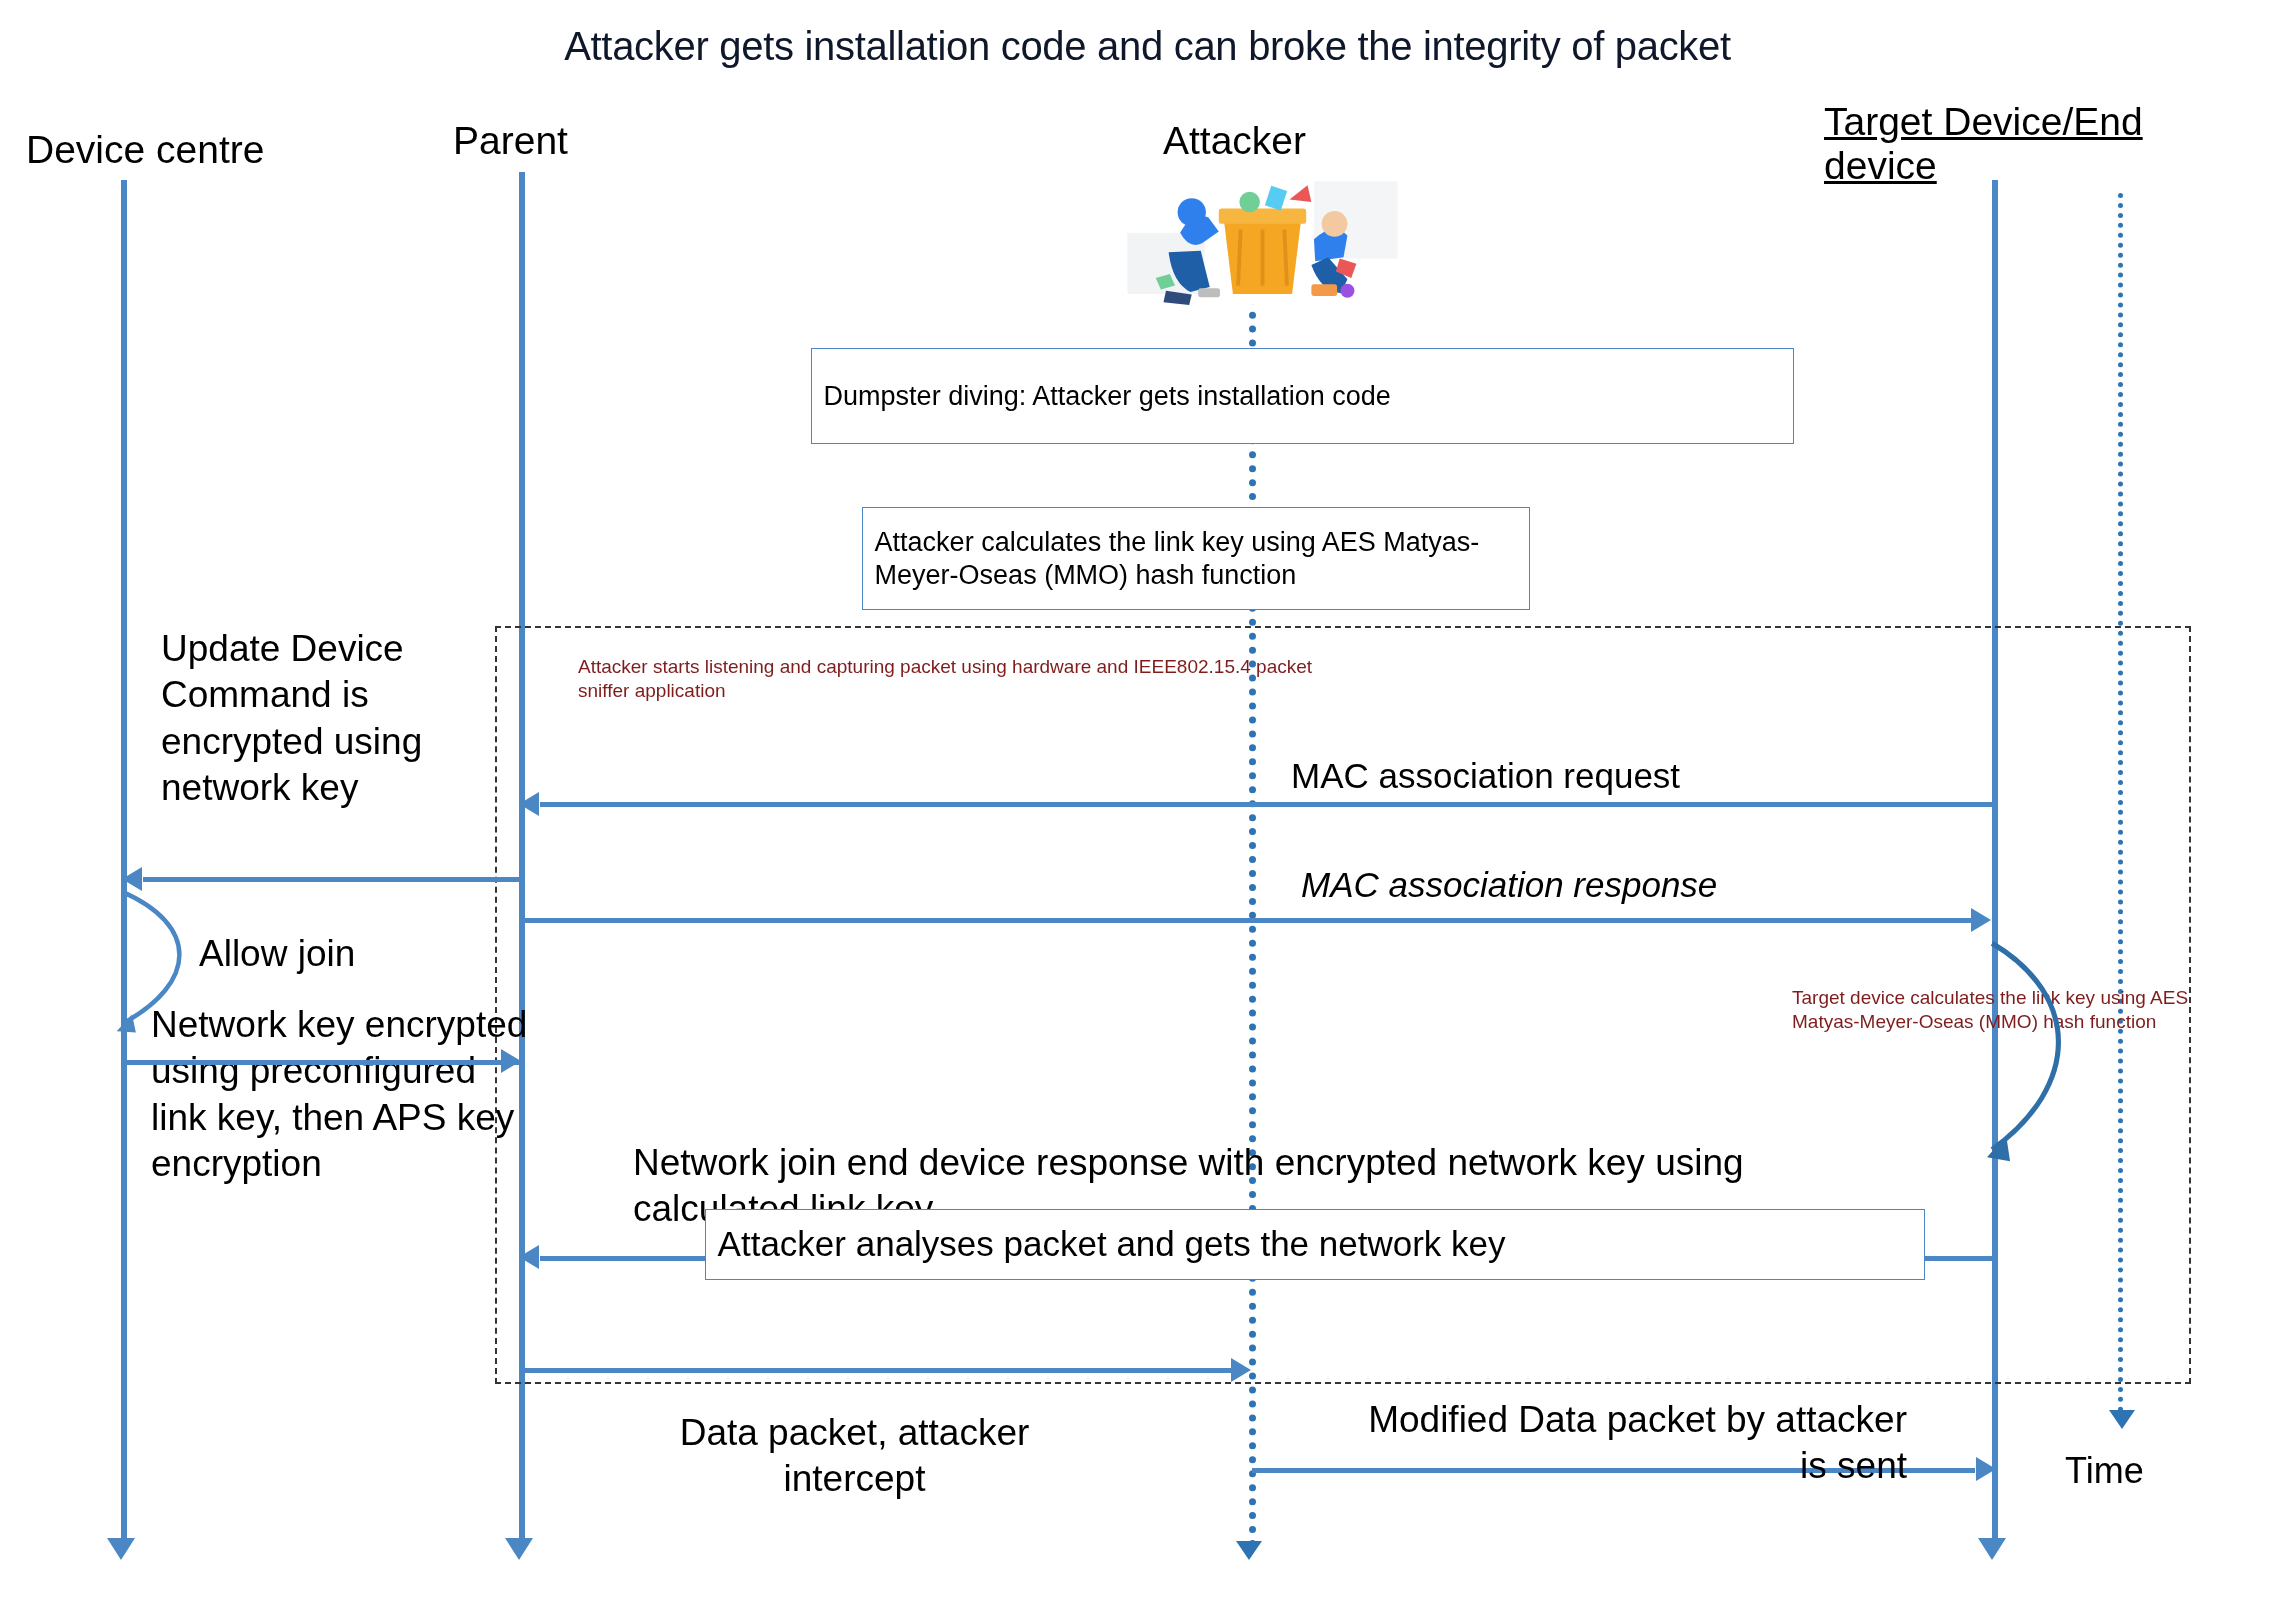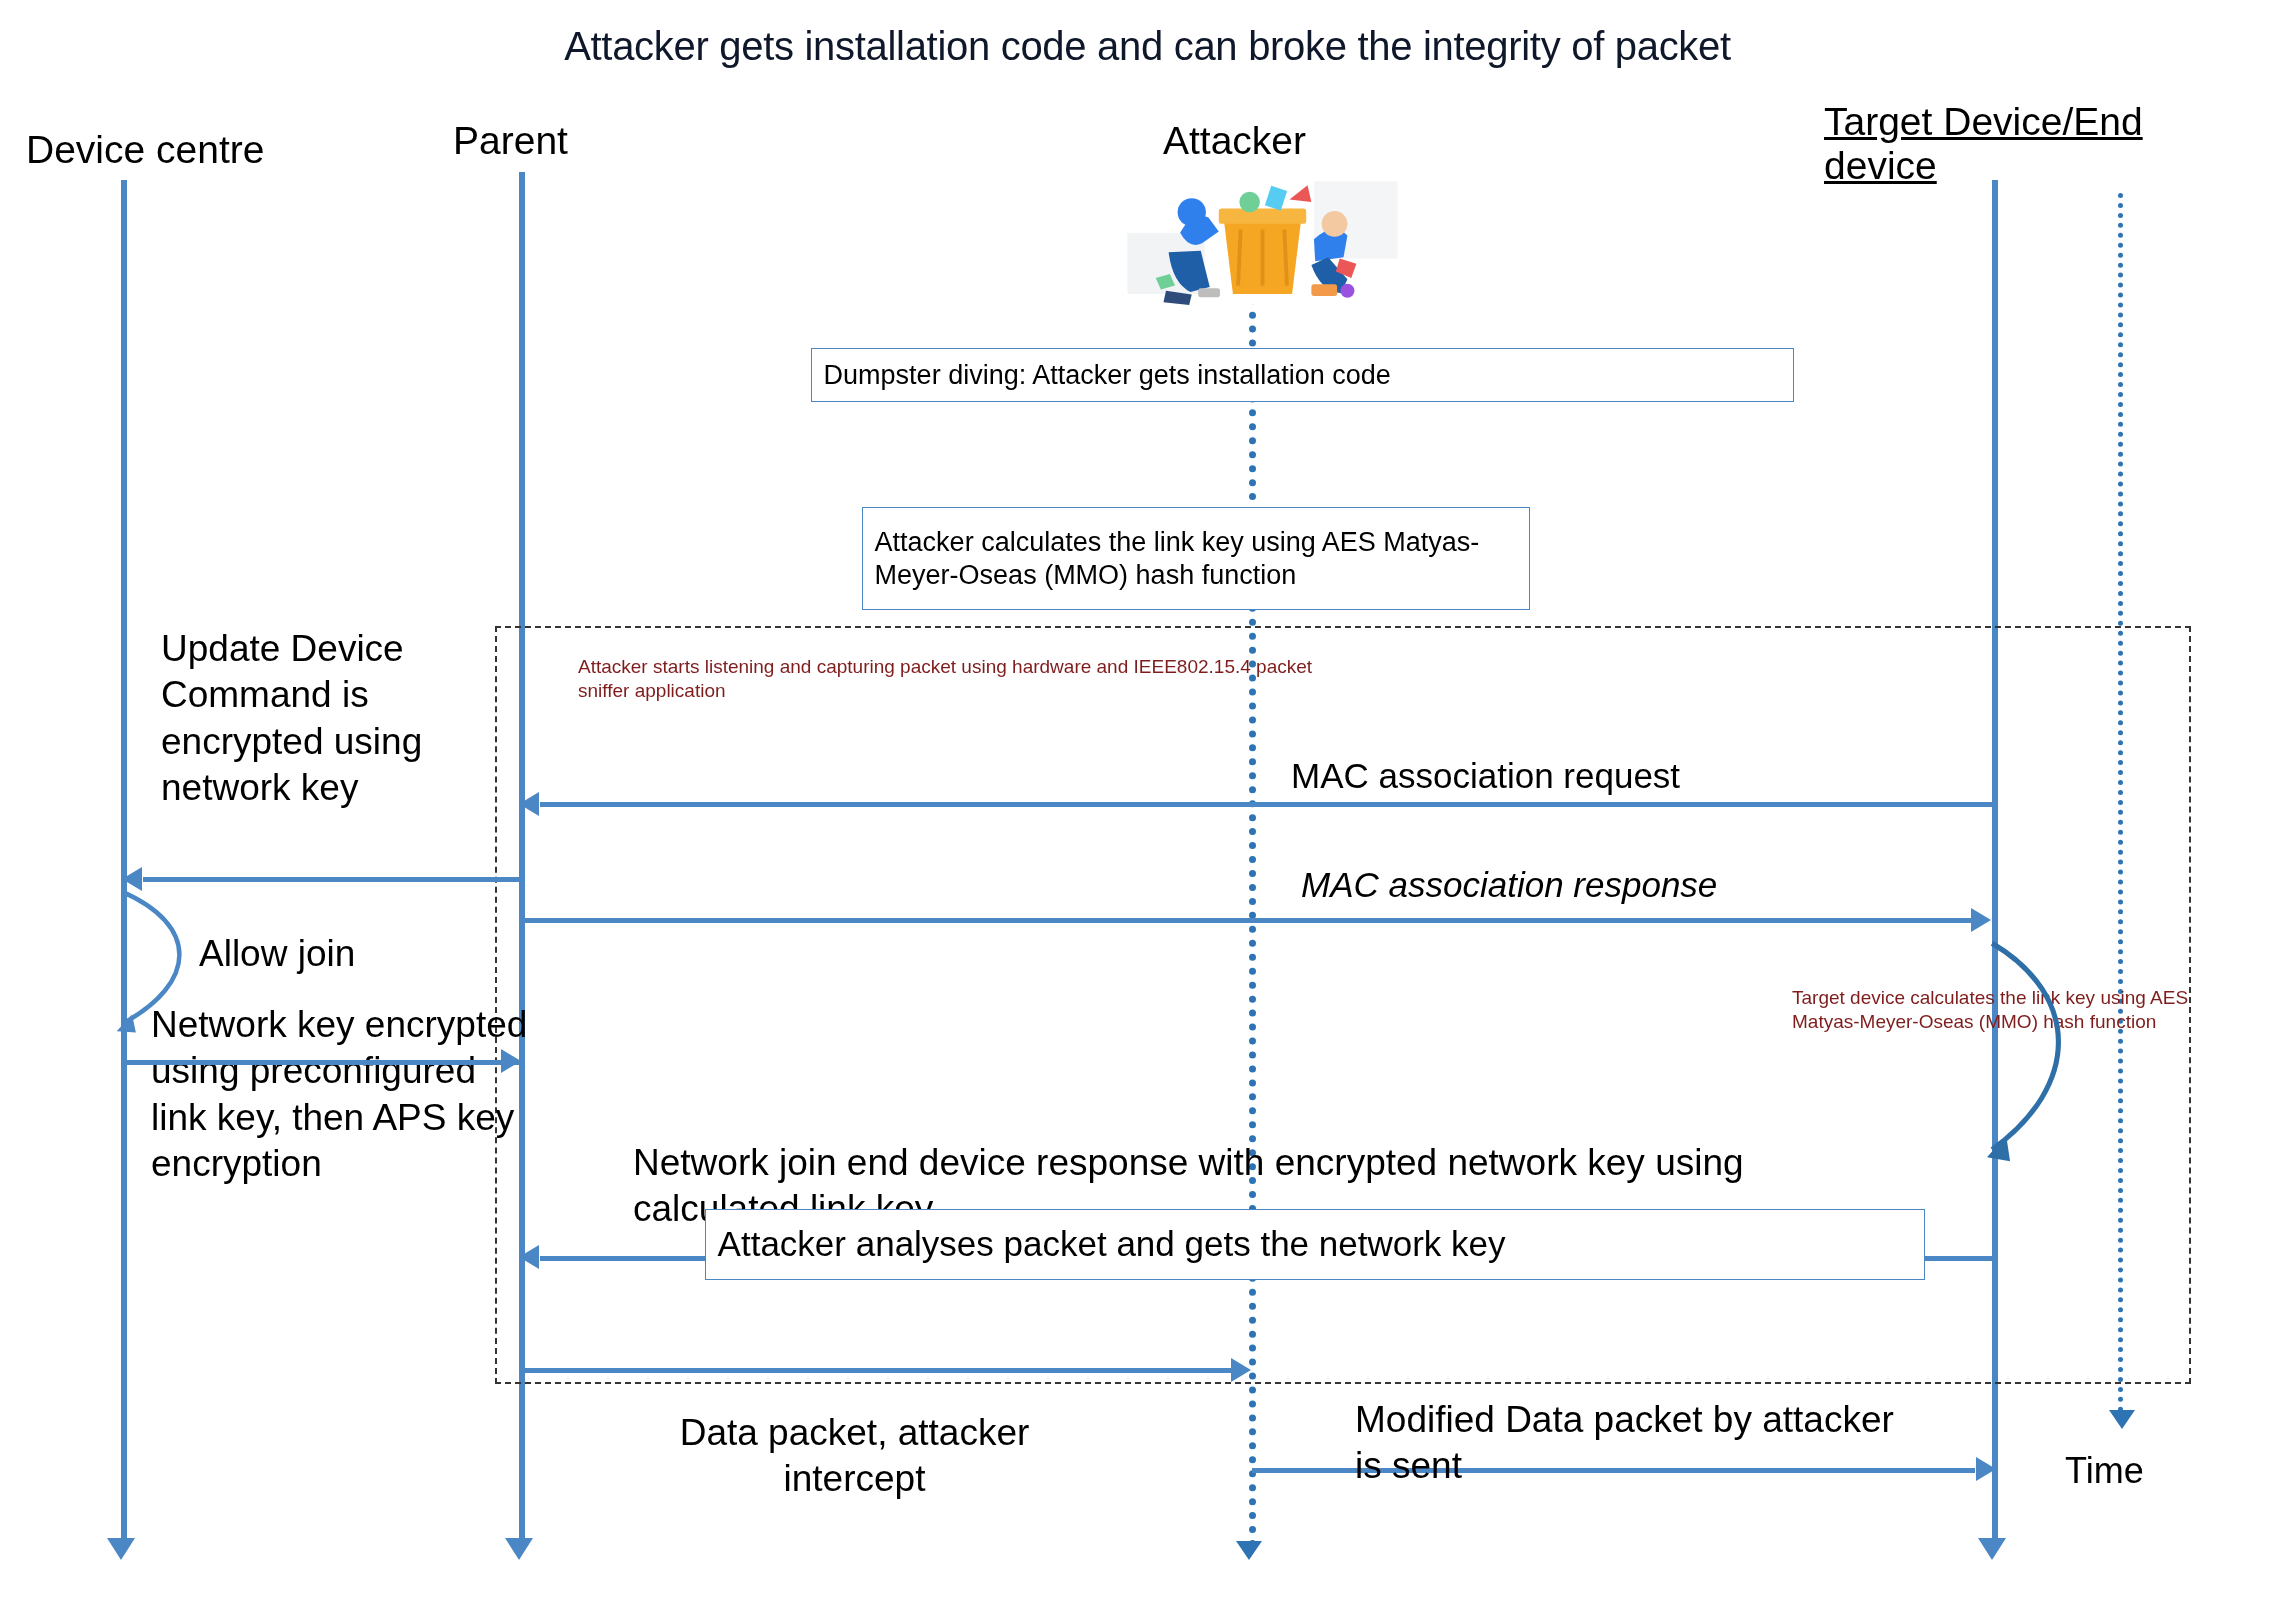--- a/index.html
+++ b/index.html
@@ -202,7 +202,7 @@
     </svg>
   </div>
 
-  <div class="abs note-box" style="left:811px; top:348px; width:983px; height:54px;">
+  <div class="abs note-box" style="left:811px; top:348px; width:983px; height:96px;">
     <span class="txt">Dumpster diving: Attacker gets installation code</span>
   </div>
 

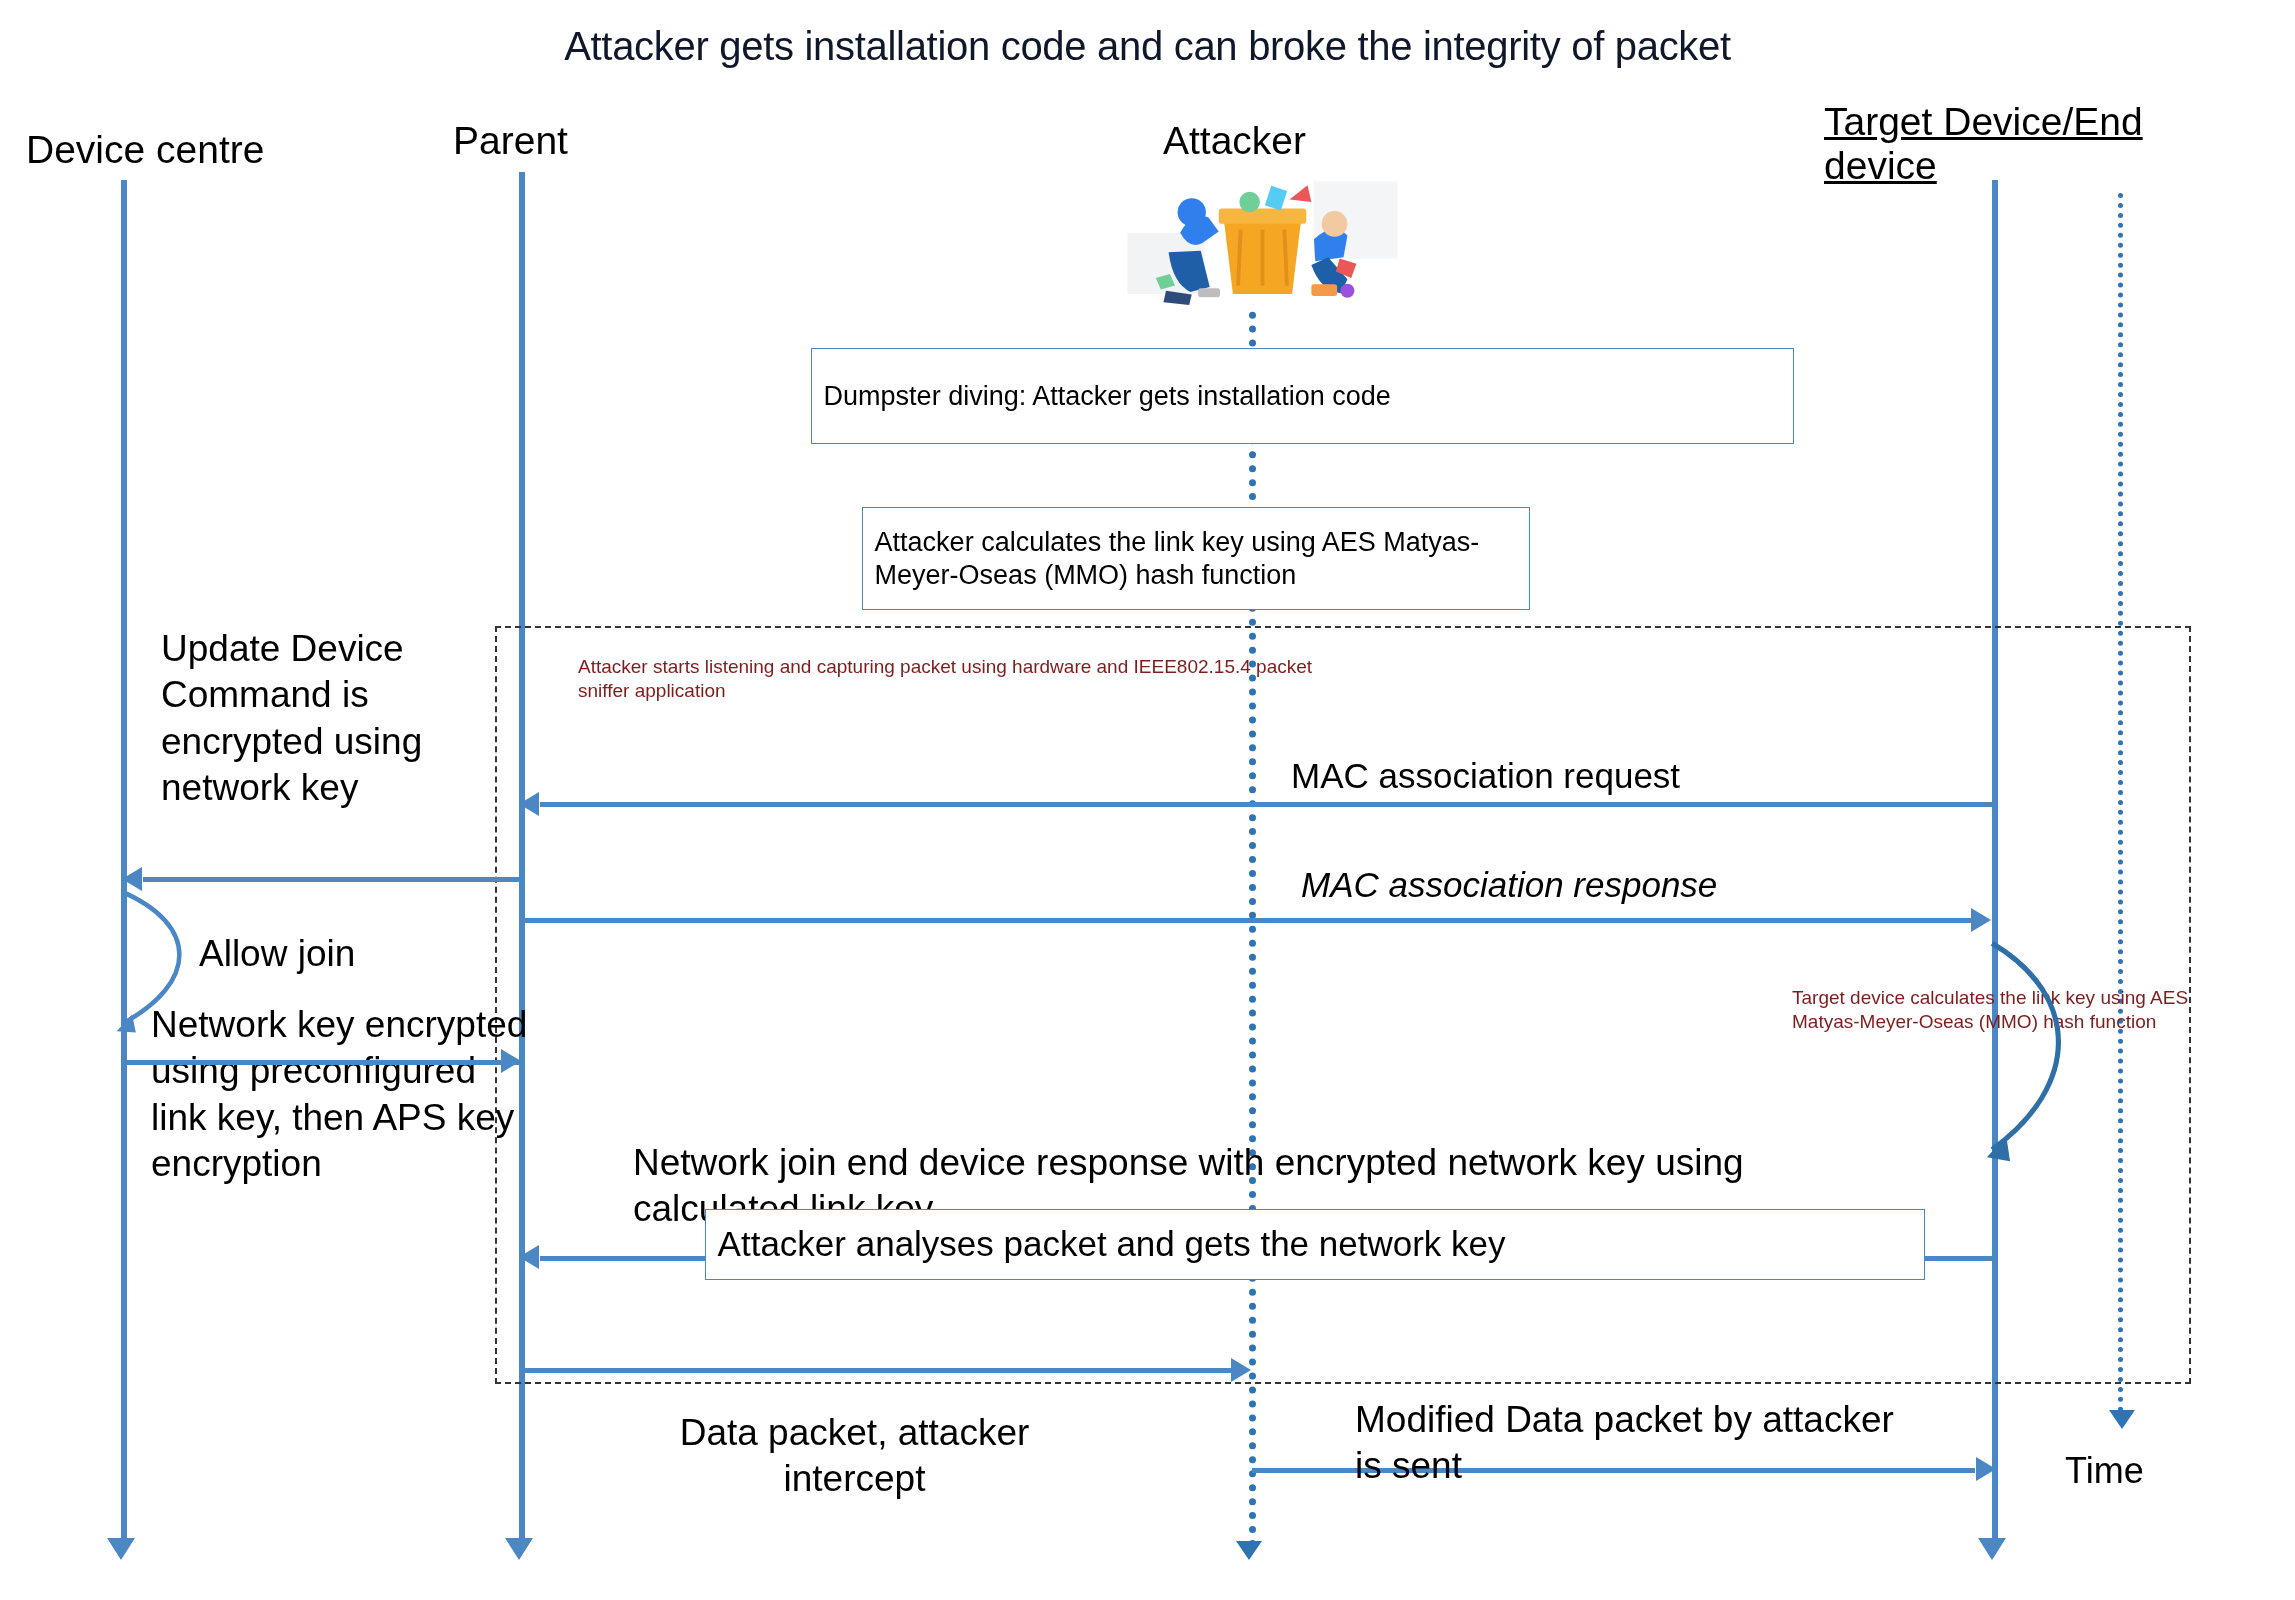--- a/index.html
+++ b/index.html
@@ -259,7 +259,7 @@
 
   <div class="abs h-line" style="left:1252px; top:1468px; width:723px;"></div>
   <div class="abs arrow-right" style="left:1976px; top:1457px;"></div>
-  <div class="abs big-label" style="left:1355px; top:1397px; width:552px; text-align:left;">Modified Data packet by attacker is sent</div>
+  <div class="abs big-label" style="left:1355px; top:1397px; width:552px; text-align:right;">Modified Data packet by attacker is sent</div>
 
 </div>
 

